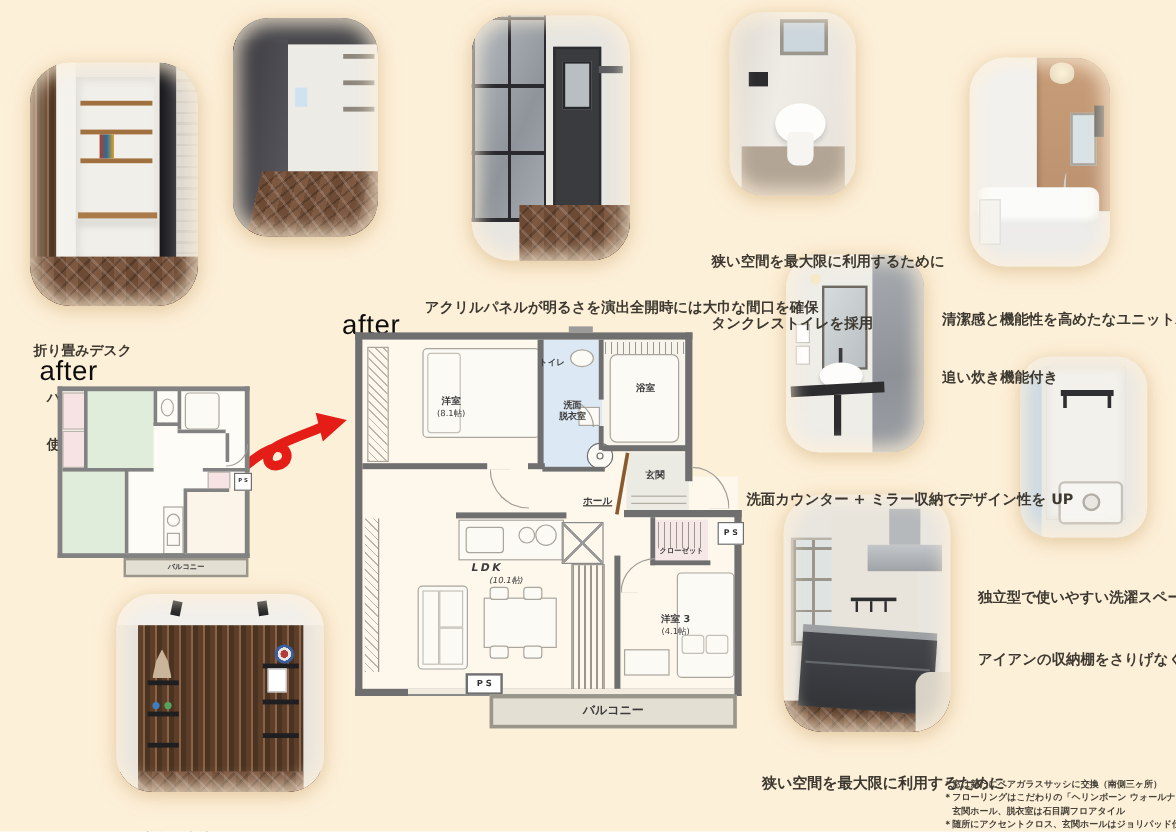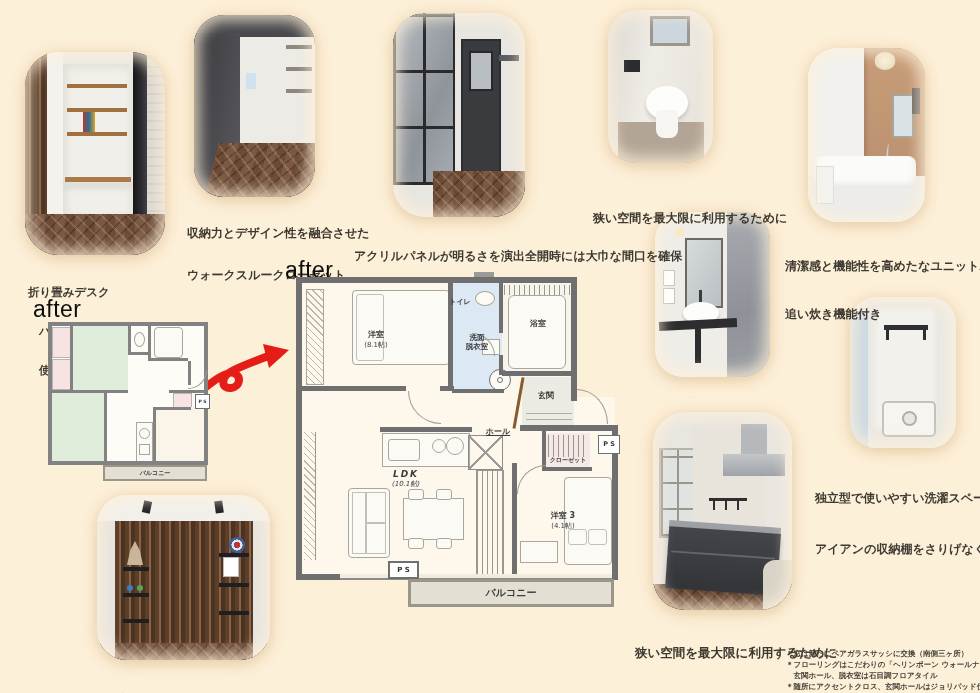--- a/index.html
+++ b/index.html
@@ -179,10 +179,6 @@
     <div class="layer" style="left:156px;top:26px;width:17px;height:139px;background:#e7e4de;"></div>
   </div>
 
-  <div class="cap" style="left:187px;top:198px;">
-    <span class="cl">収納力とデザイン性を融合させた</span>
-    <span class="cl">ウォークスルークローゼット</span>
-  </div>
 
   <div class="cap" style="left:28px;top:260px;font-size:11.5px;line-height:13px;">
     <span class="cl">折り畳みデスク</span>

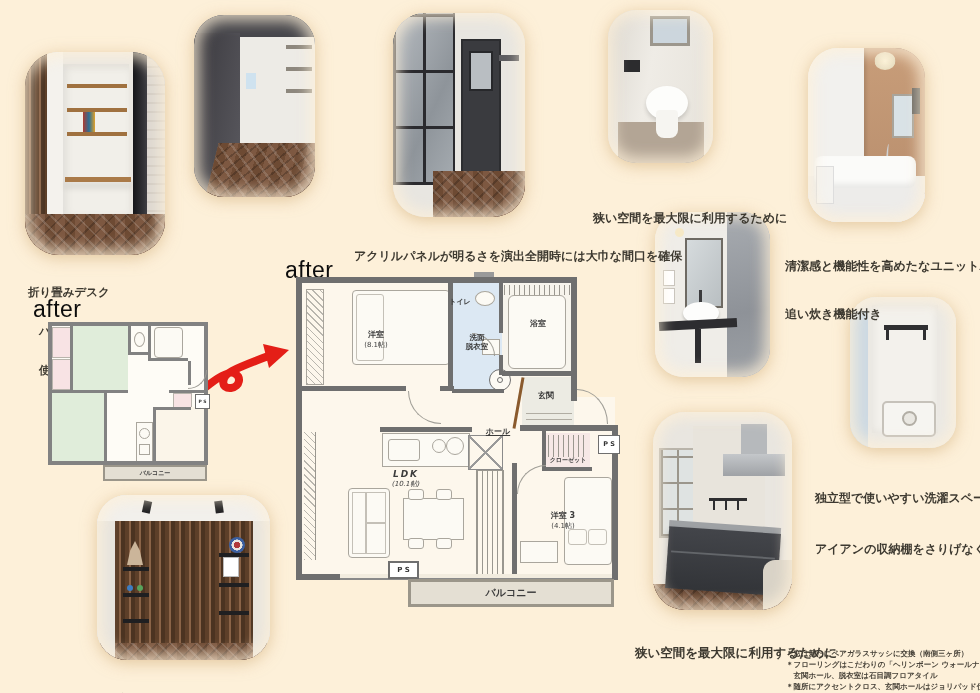--- a/index.html
+++ b/index.html
@@ -192,6 +192,7 @@
 
   <div class="cap" style="left:593px;top:176px;line-height:17px;">
     <span class="cl">狭い空間を最大限に利用するために</span>
+    <span class="cl">タンクレストイレを採用</span>
   </div>
 
   <div class="cap" style="left:785px;top:226px;line-height:16px;">

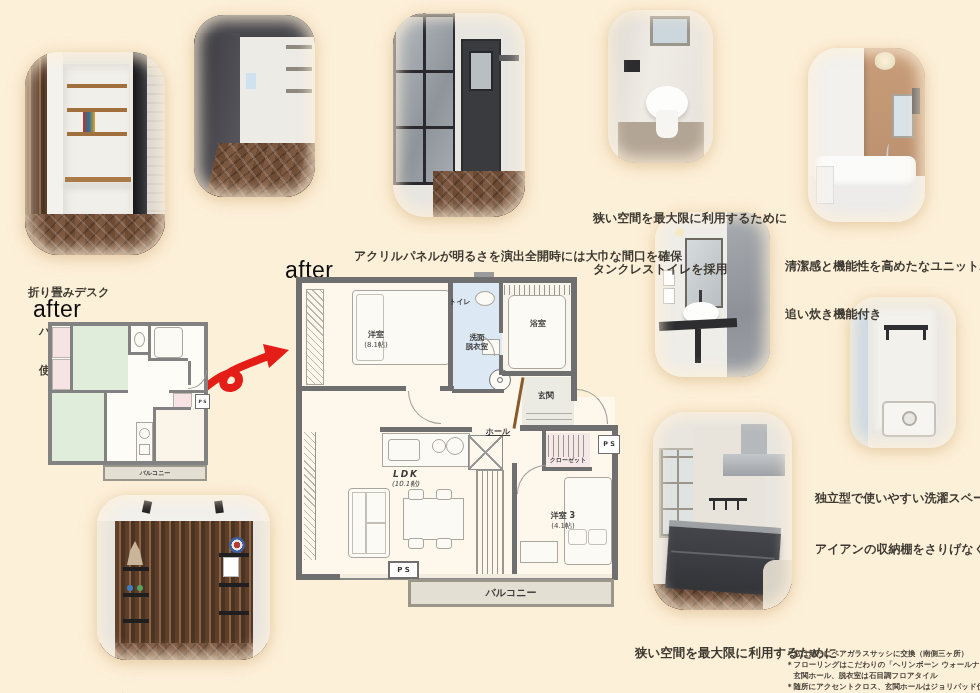--- a/index.html
+++ b/index.html
@@ -376,7 +376,7 @@
     <div class="plbl" style="left:228px;top:114px;width:44px;">
       <span>玄関</span>
     </div>
-    <div class="plbl" style="left:180px;top:150px;width:44px;text-decoration:underline;">
+    <div class="plbl" style="left:180px;top:136px;width:44px;text-decoration:underline;">
       <span>ホール</span>
     </div>
     <div class="plbl" style="left:80px;top:192px;width:60px;font-size:9px;letter-spacing:2px;font-style:italic;">

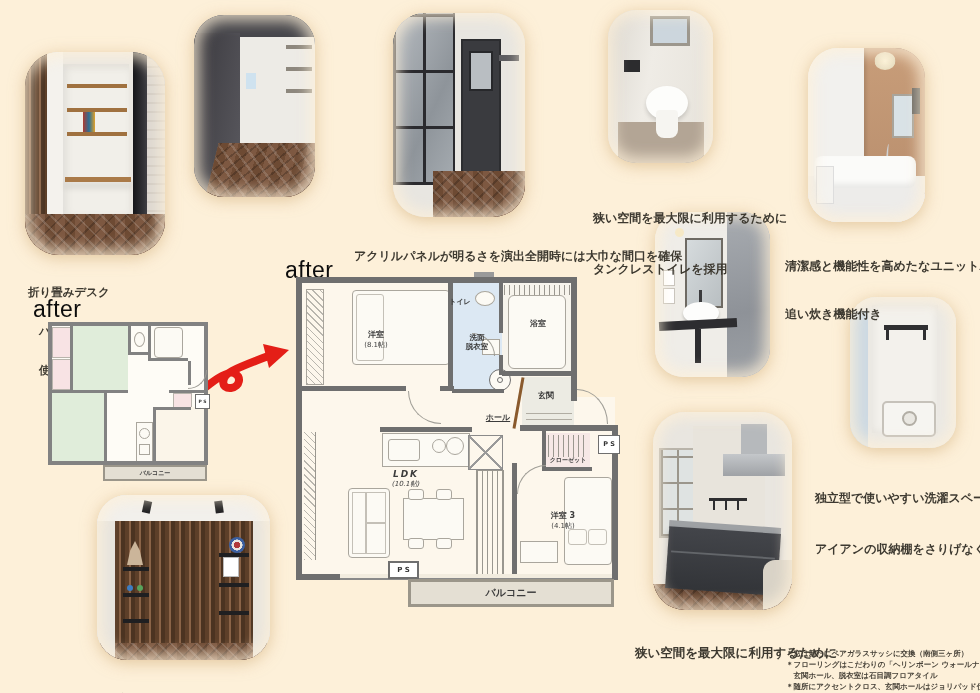--- a/index.html
+++ b/index.html
@@ -200,6 +200,9 @@
     <span class="cl">追い炊き機能付き</span>
   </div>
 
+  <div class="cap" style="left:622px;top:381px;">
+    <span class="cl">洗面カウンター + ミラー収納でデザイン性を UP</span>
+  </div>
 
   <div class="cap" style="left:815px;top:456px;line-height:17px;">
     <span class="cl">独立型で使いやすい洗濯スペース</span>

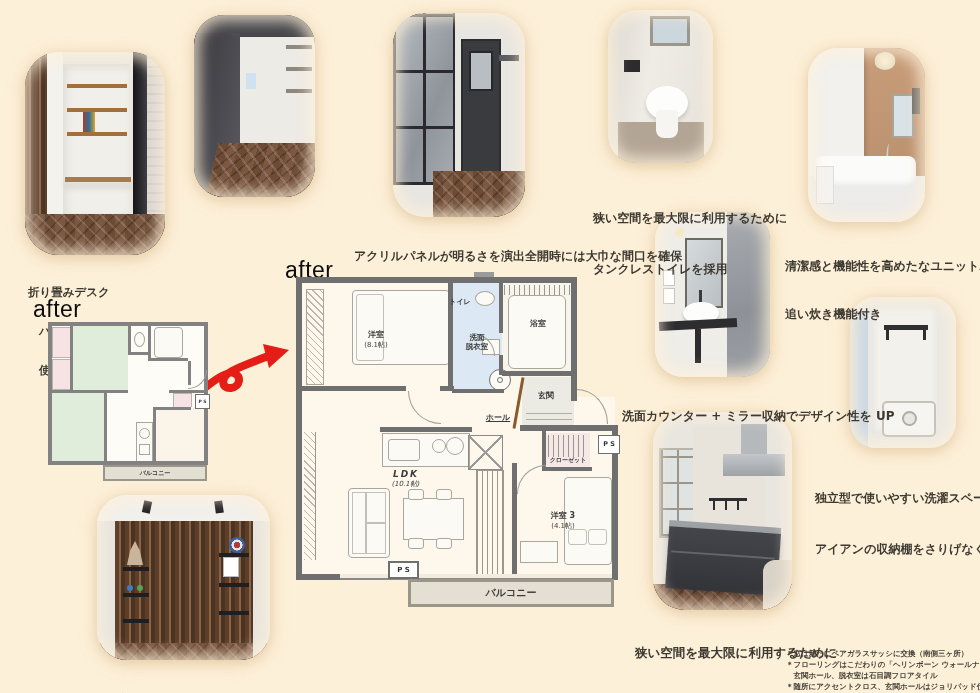--- a/index.html
+++ b/index.html
@@ -384,7 +384,7 @@
     </div>
     <div class="plbl" style="left:80px;top:192px;width:60px;font-size:9px;letter-spacing:2px;font-style:italic;">
       <span>LDK</span>
-      <span class="sub" style="letter-spacing:0;">(10.1帖)</span>
+      <span class="sub" style="letter-spacing:0;text-align:right;">(10.1帖)</span>
     </div>
     <div class="plbl" style="left:248px;top:178px;width:48px;font-size:6px;">
       <span>クローゼット</span>

